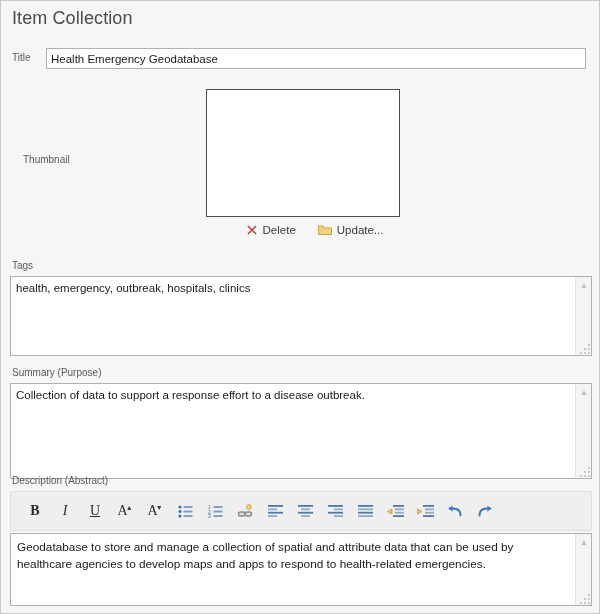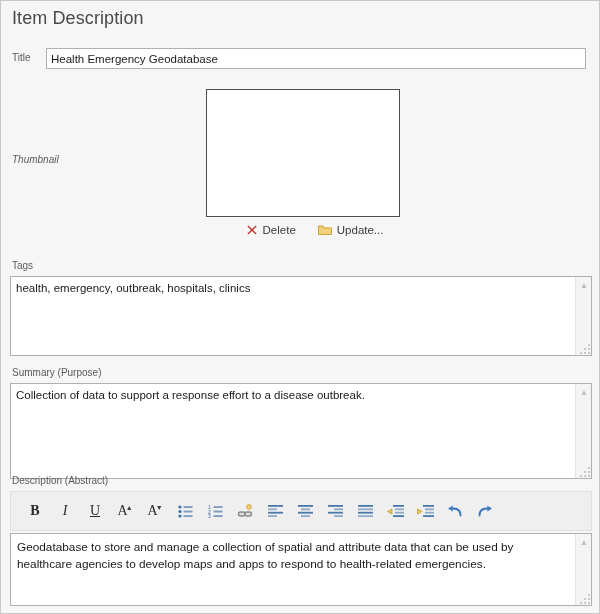--- a/index.html
+++ b/index.html
@@ -217,7 +217,7 @@
 
 <div id="page">
 
-  <div class="page-title">Item Description</div>
+  <div class="page-title">Item Collection</div>
 
   <div class="field-label title-label">Title</div>
   <input class="title-input" type="text" value="Health Emergency Geodatabase" style="">

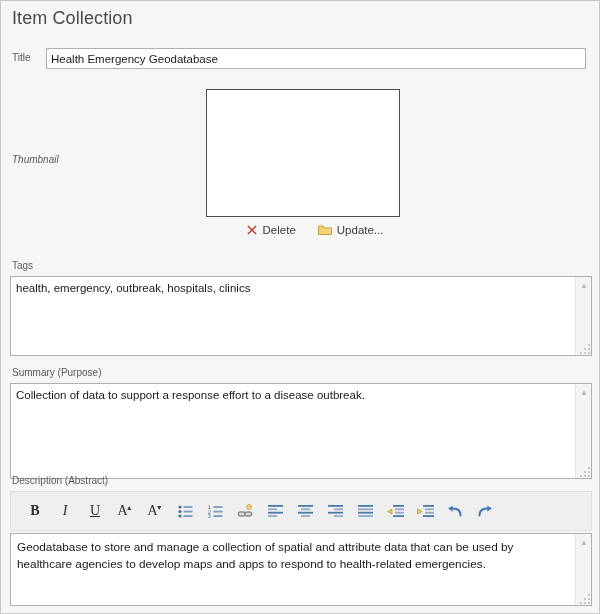--- a/index.html
+++ b/index.html
@@ -58,7 +58,7 @@
   }
 
   
-  .thumb-label { position: absolute; left: 11px; top: 153px; font-style: italic; }
+  .thumb-label { position: absolute; left: 22px; top: 153px; }
   .thumb-box {
     position: absolute;
     left: 205px;

